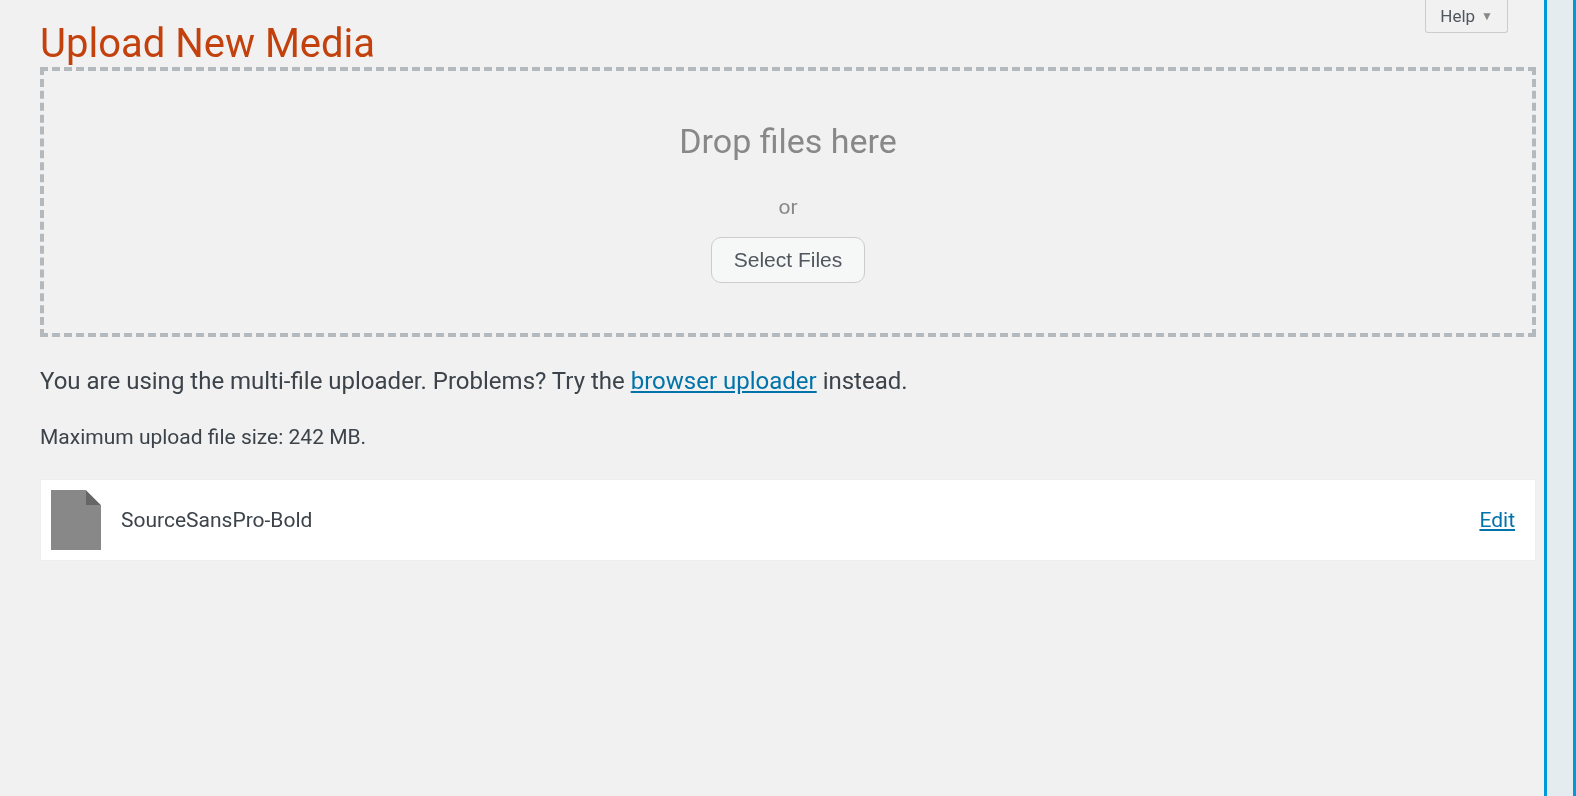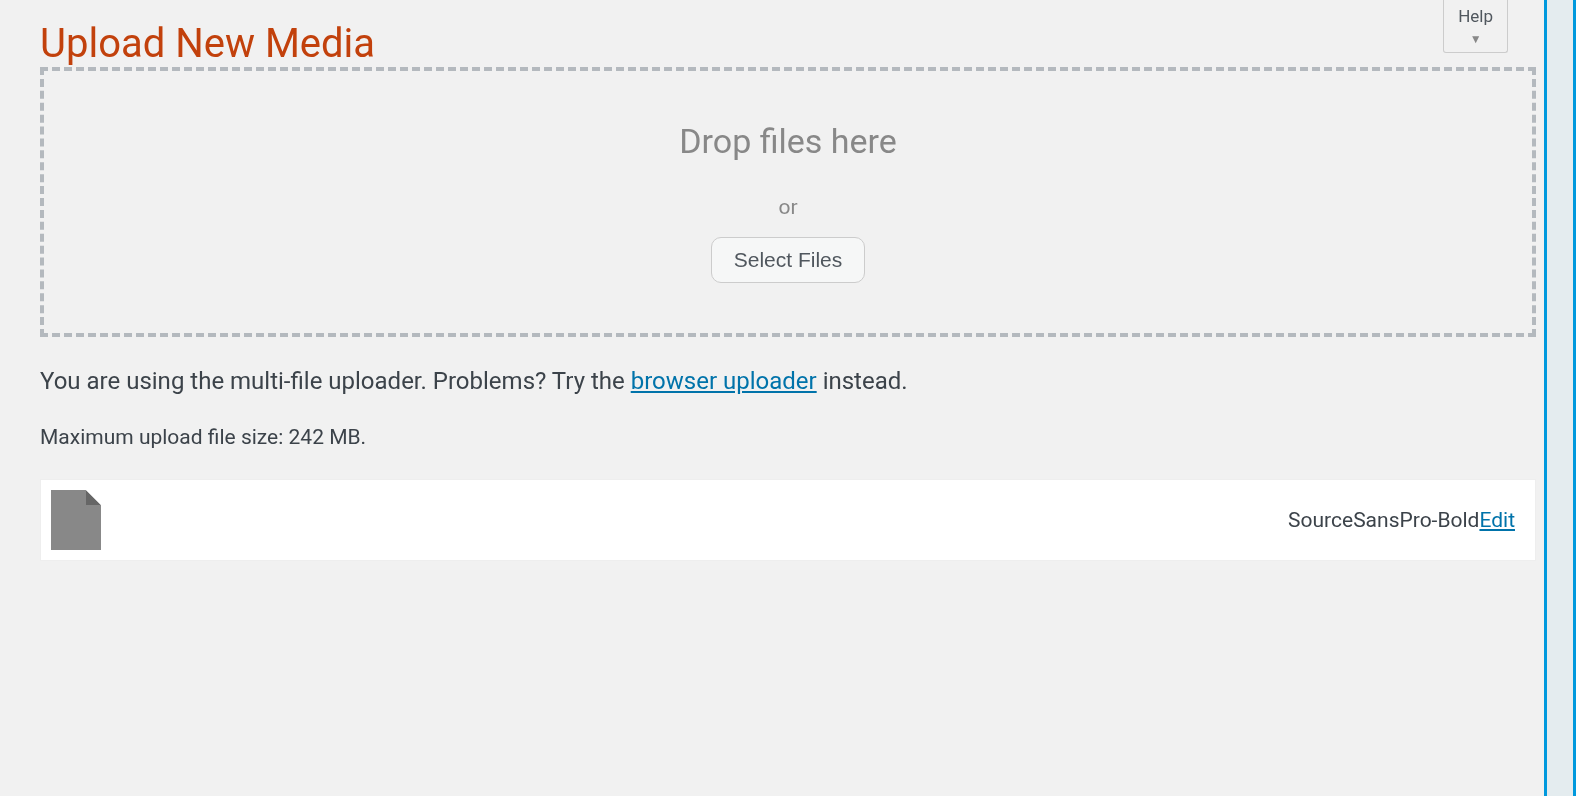--- a/index.html
+++ b/index.html
@@ -45,7 +45,6 @@
       cursor: pointer;
       color: #50575e;
       font-size: 17px;
-      flex-direction: column;
     }
     .help-tab .arrow {
       font-size: 12px;

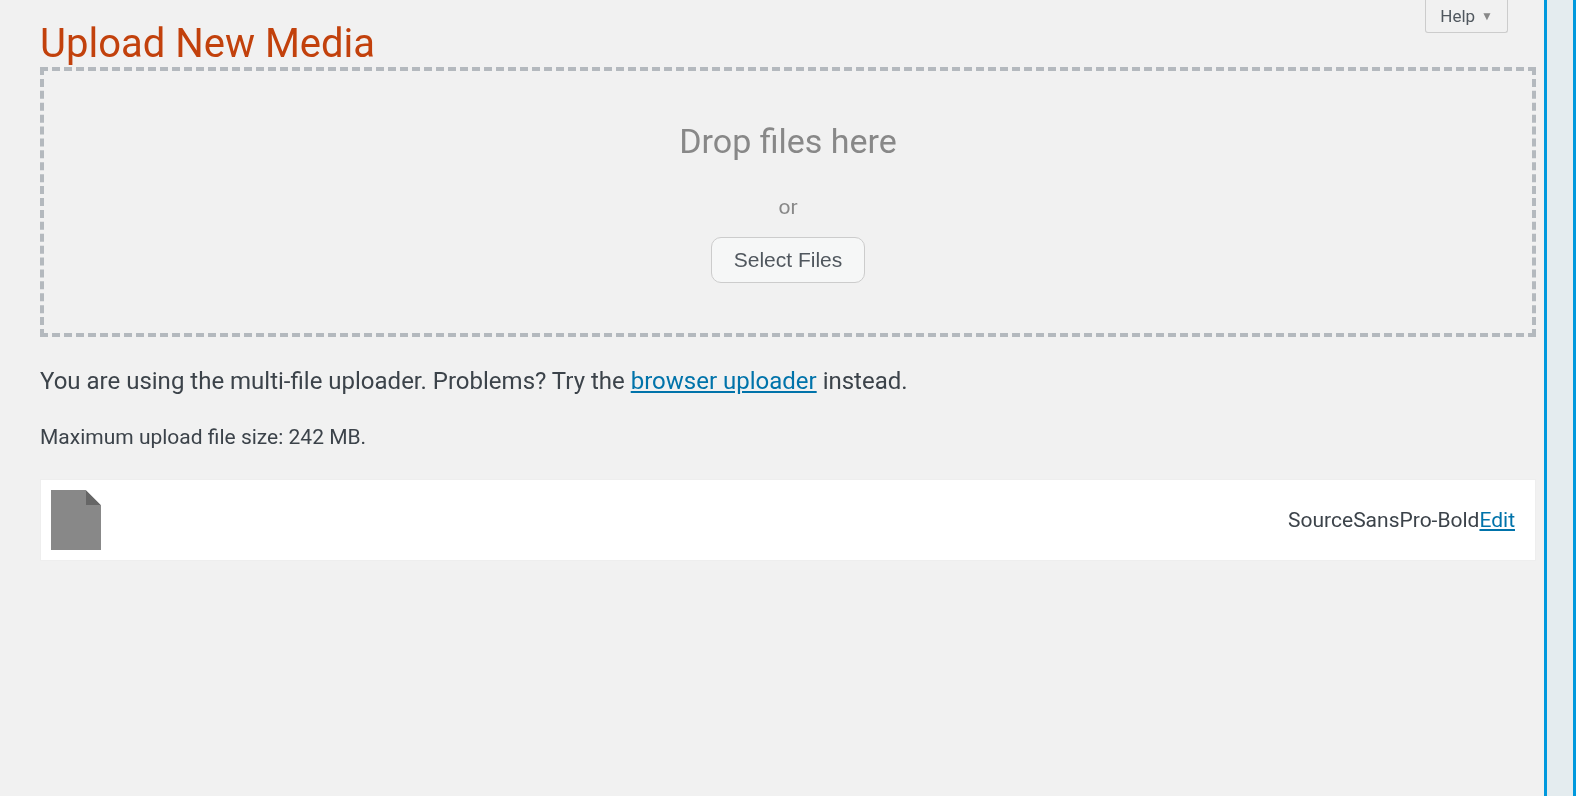--- a/index.html
+++ b/index.html
@@ -136,7 +136,6 @@
       font-size: 21px;
       color: #3c434a;
       flex: 1;
-      text-align: right;
     }
     .file-edit {
       font-size: 21px;

